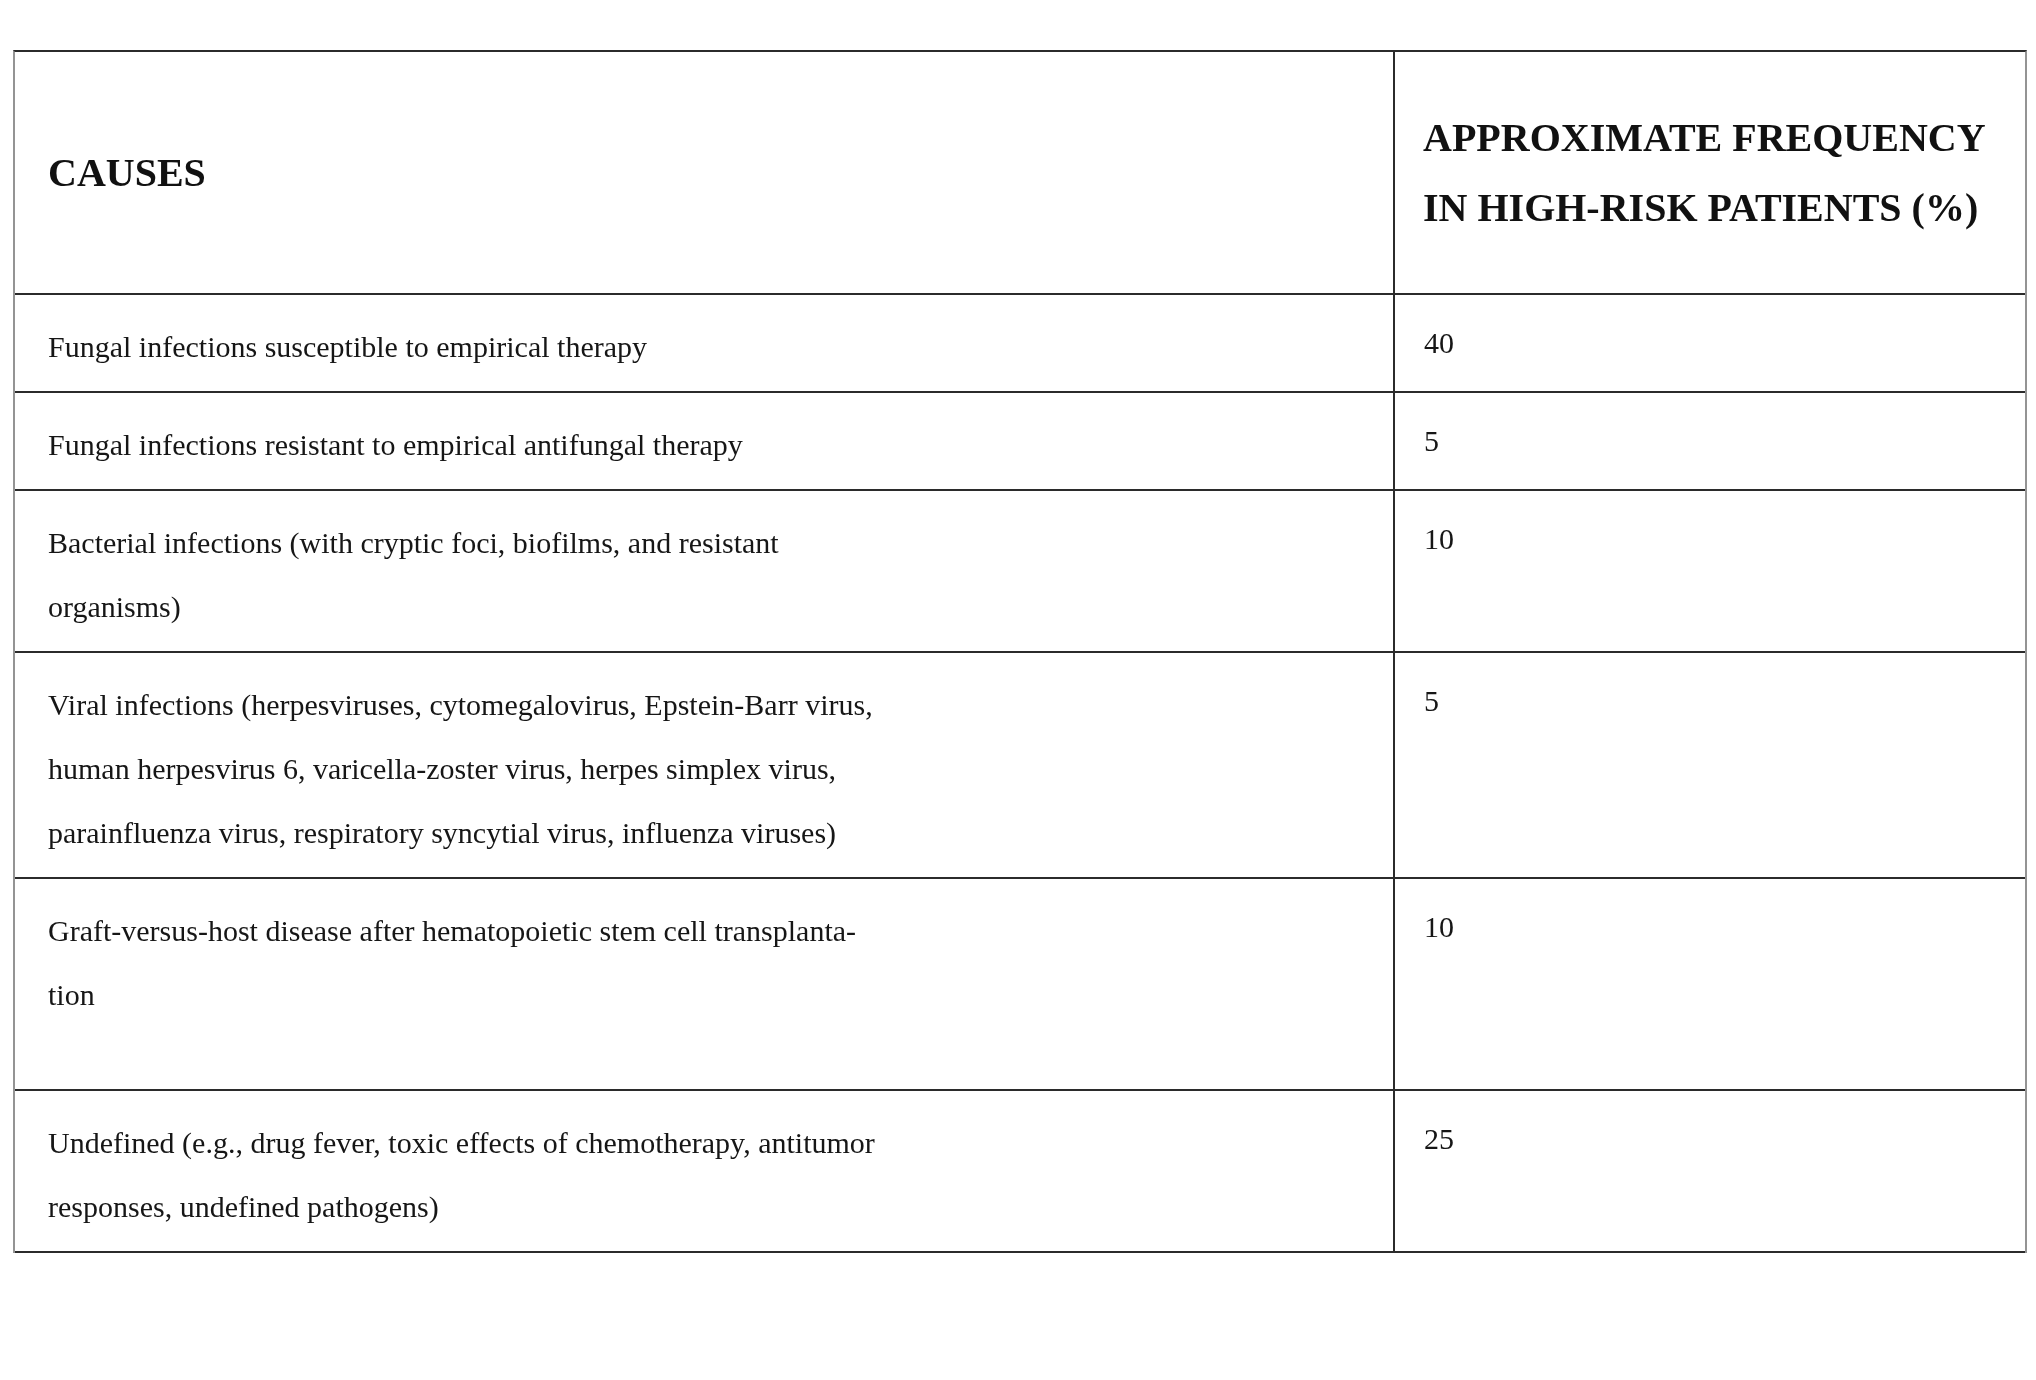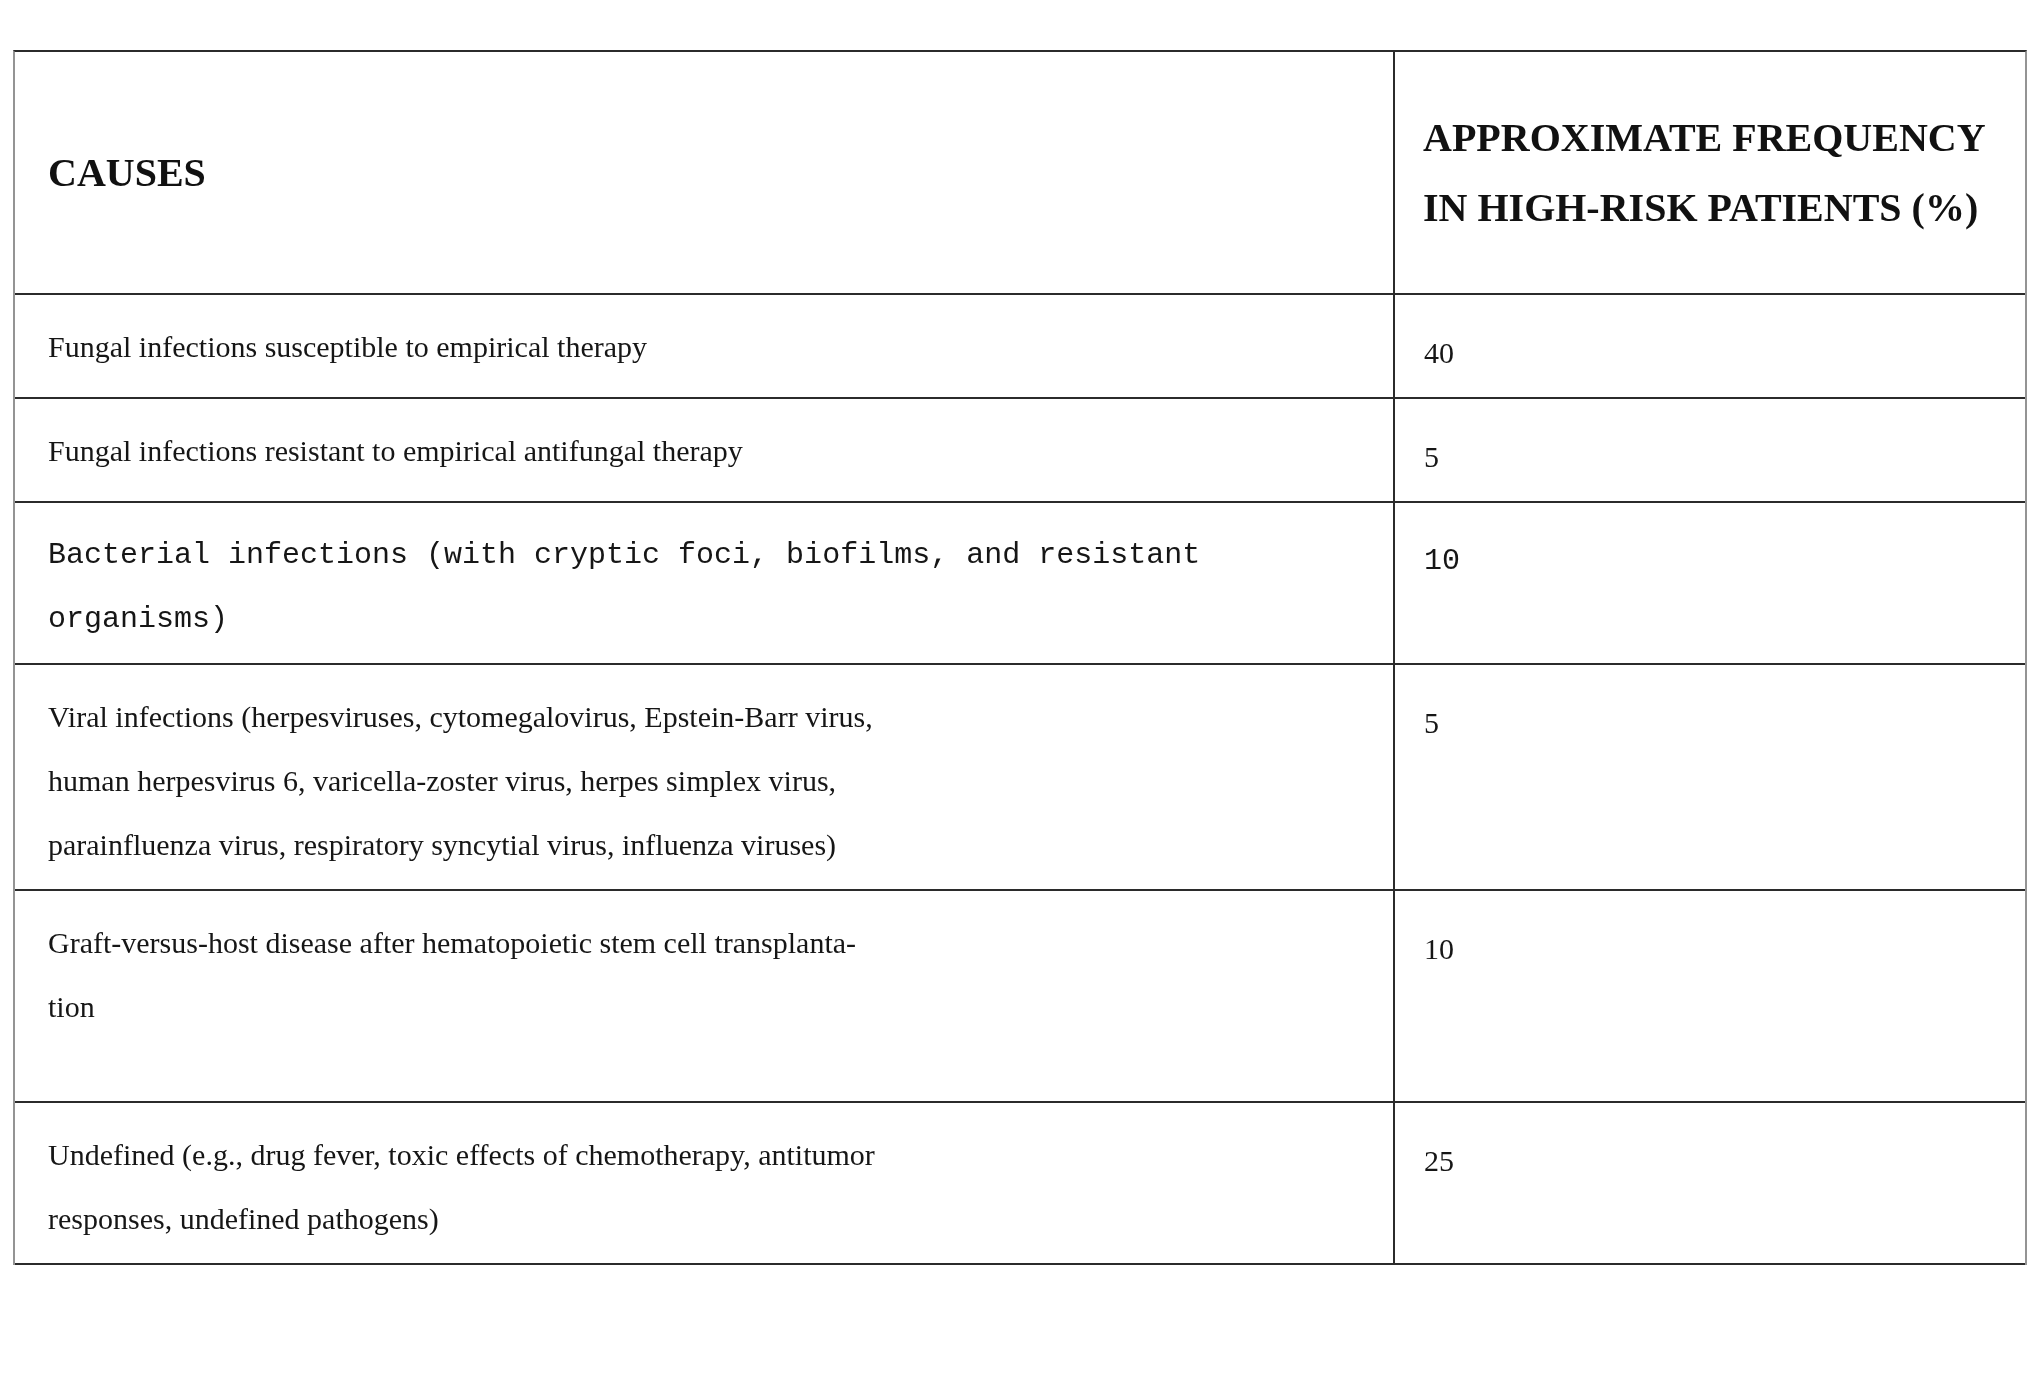--- a/index.html
+++ b/index.html
@@ -59,7 +59,7 @@
     vertical-align: top;
   }
   td.cell-cause { padding: 20px 12px 12px 33px; }
-  td.cell-freq  { padding: 26px 12px 12px 29px; }
+  td.cell-freq  { padding: 16px 12px 12px 29px; }
 
   tbody tr:nth-child(1) { height: 97px; }
   tbody tr:nth-child(2) { height: 98px; margin-left: 26px; }

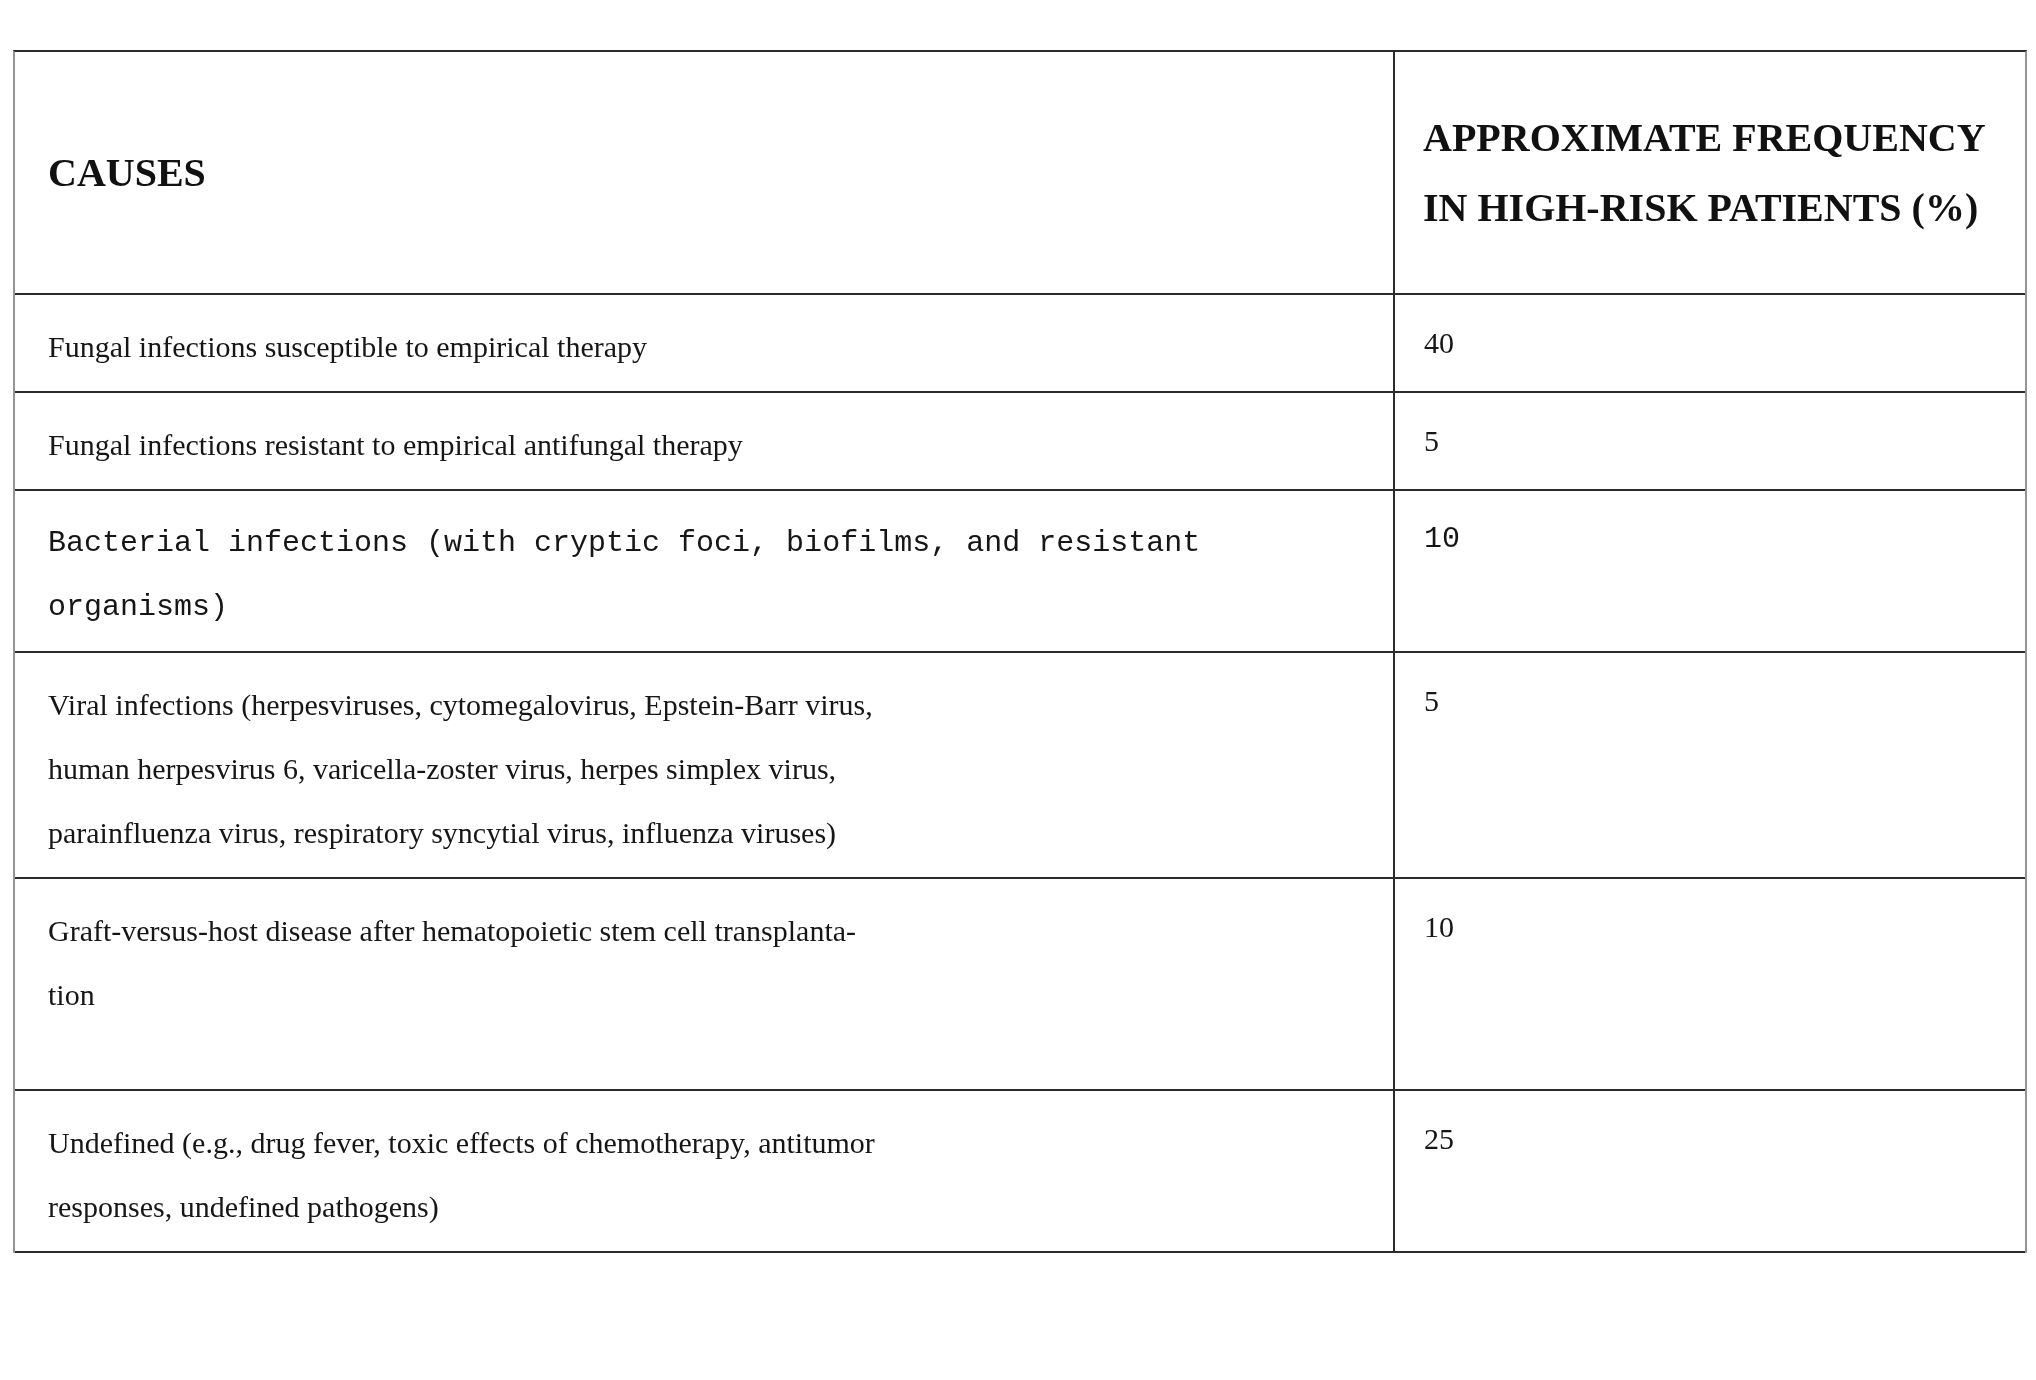--- a/index.html
+++ b/index.html
@@ -63,7 +63,7 @@
 
   tbody tr:nth-child(1) { height: 97px; }
   tbody tr:nth-child(2) { height: 98px; margin-left: 26px; }
-  tbody tr:nth-child(3) { height: 155px; font-family: Liberation Mono, monospace; }
+  tbody tr:nth-child(3) { height: 155px; }
   tbody tr:nth-child(4) { height: 155px; }
   tbody tr:nth-child(5) { height: 212px; }
   tbody tr:nth-child(6) { height: 153px; }

